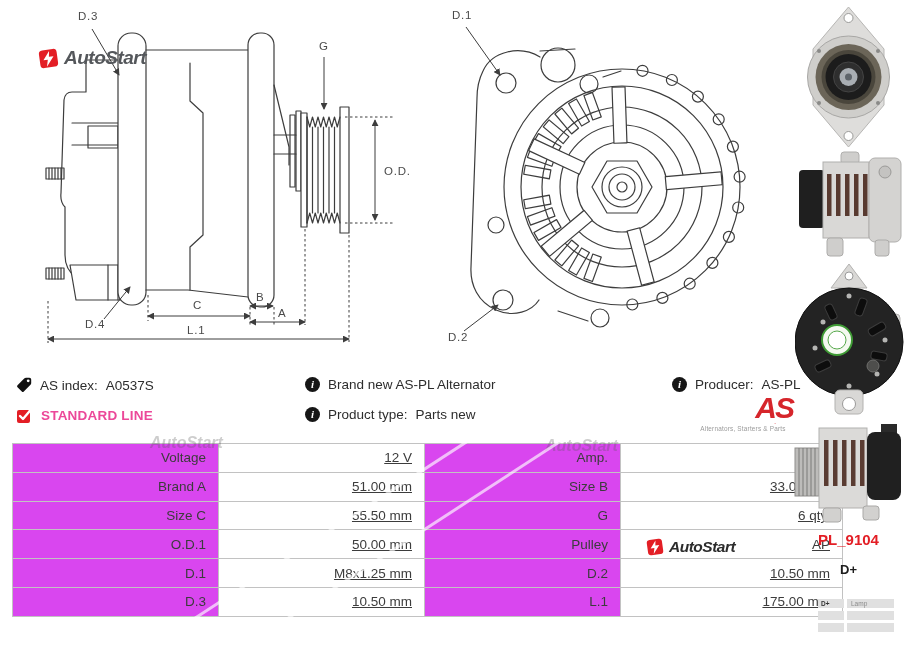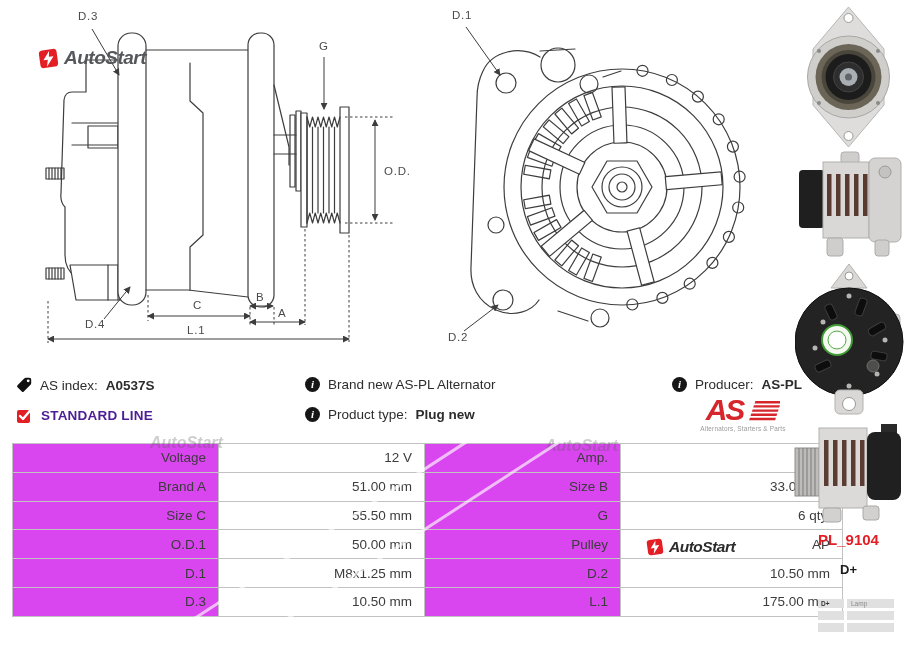--- a/index.html
+++ b/index.html
@@ -22,7 +22,7 @@
 
   
   .inf{position:absolute;display:flex;align-items:center;gap:8px;font-size:13.5px;white-space:nowrap;}
-  .inf b{font-weight:bold;}
+  .inf b{font-weight:normal;}
   .i-ico{display:inline-block;width:15px;height:15px;border-radius:50%;background:#161616;color:#fff;
          font:italic bold 11px "Liberation Serif",serif;text-align:center;line-height:15px;flex:0 0 15px;}
   .std{color:#4c1d95;font-weight:bold;letter-spacing:.2px;}

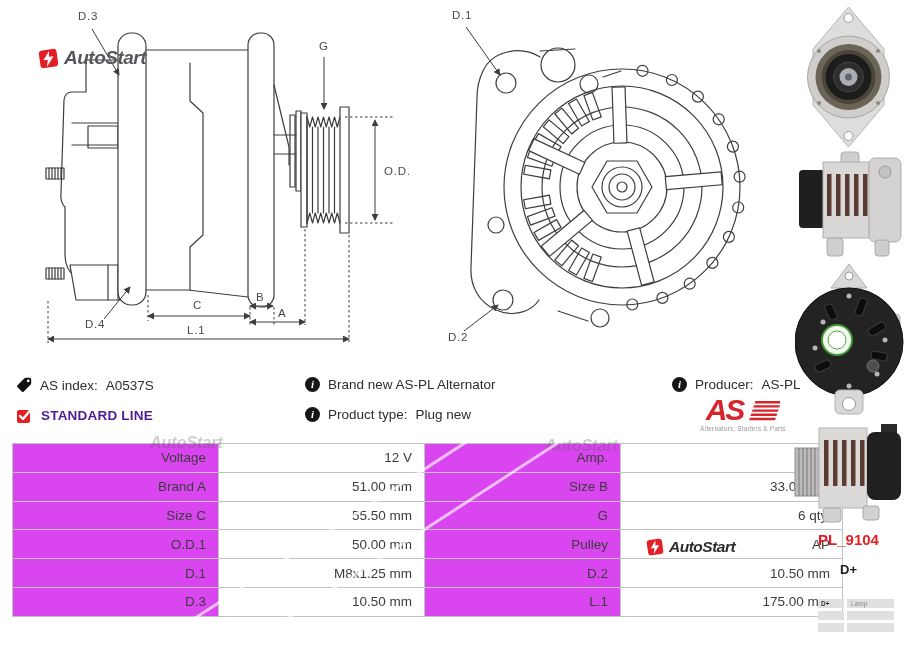--- a/index.html
+++ b/index.html
@@ -25,7 +25,7 @@
   .inf b{font-weight:normal;}
   .i-ico{display:inline-block;width:15px;height:15px;border-radius:50%;background:#161616;color:#fff;
          font:italic bold 11px "Liberation Serif",serif;text-align:center;line-height:15px;flex:0 0 15px;}
-  .std{color:#4c1d95;font-weight:bold;letter-spacing:.2px;}
+  .std{color:#ec4899;font-weight:bold;letter-spacing:.2px;}
   .aspl{position:absolute;left:693px;top:394px;width:100px;text-align:center;}
   .as-row{display:flex;align-items:flex-end;justify-content:center;gap:1px;height:30px;}
   .as-as{font:italic 900 30px "Liberation Sans",sans-serif;color:#d6252b;letter-spacing:-2px;line-height:28px;}

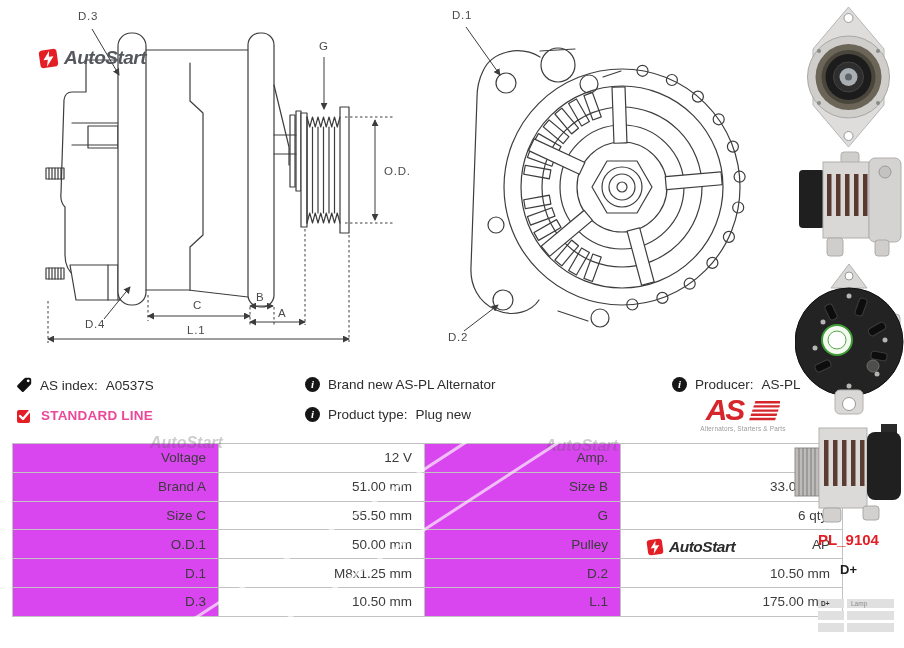--- a/index.html
+++ b/index.html
@@ -225,7 +225,7 @@
   <div class="inf" style="left:305px;top:407px;">
     <span class="i-ico">i</span>
     <span>Product type:</span>
-    <b>Plug new</b>
+    <b>Parts new</b>
   </div>
 
   <div class="aspl">

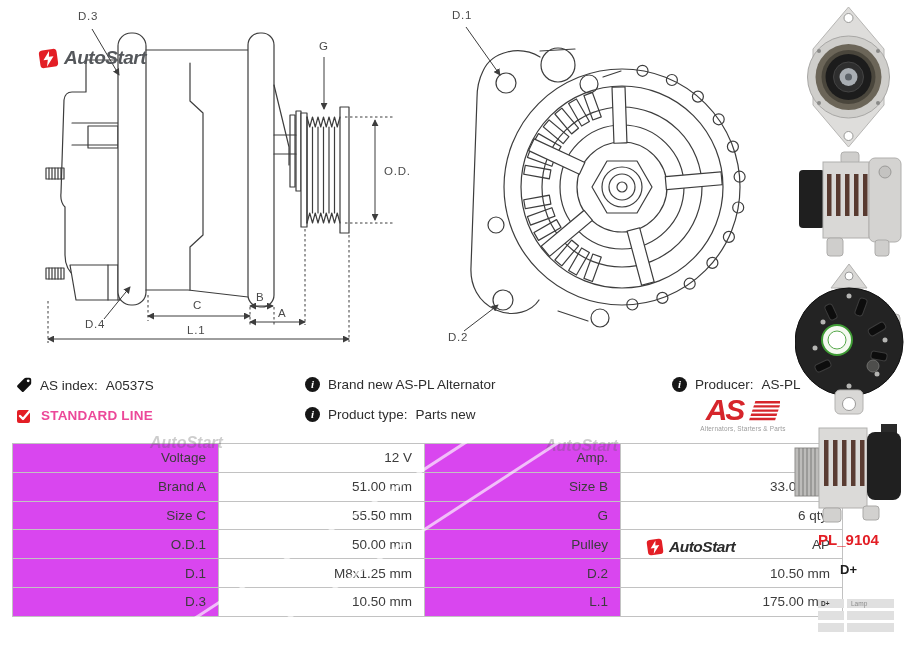--- a/index.html
+++ b/index.html
@@ -27,7 +27,7 @@
          font:italic bold 11px "Liberation Serif",serif;text-align:center;line-height:15px;flex:0 0 15px;}
   .std{color:#ec4899;font-weight:bold;letter-spacing:.2px;}
   .aspl{position:absolute;left:693px;top:394px;width:100px;text-align:center;}
-  .as-row{display:flex;align-items:flex-end;justify-content:center;gap:1px;height:30px;}
+  .as-row{display:flex;align-items:flex-end;justify-content:center;gap:1px;height:30px;flex-direction:column;}
   .as-as{font:italic 900 30px "Liberation Sans",sans-serif;color:#d6252b;letter-spacing:-2px;line-height:28px;}
   .as-tag{font-size:6.4px;color:#9a9a9a;letter-spacing:.2px;margin-top:1px;}
 

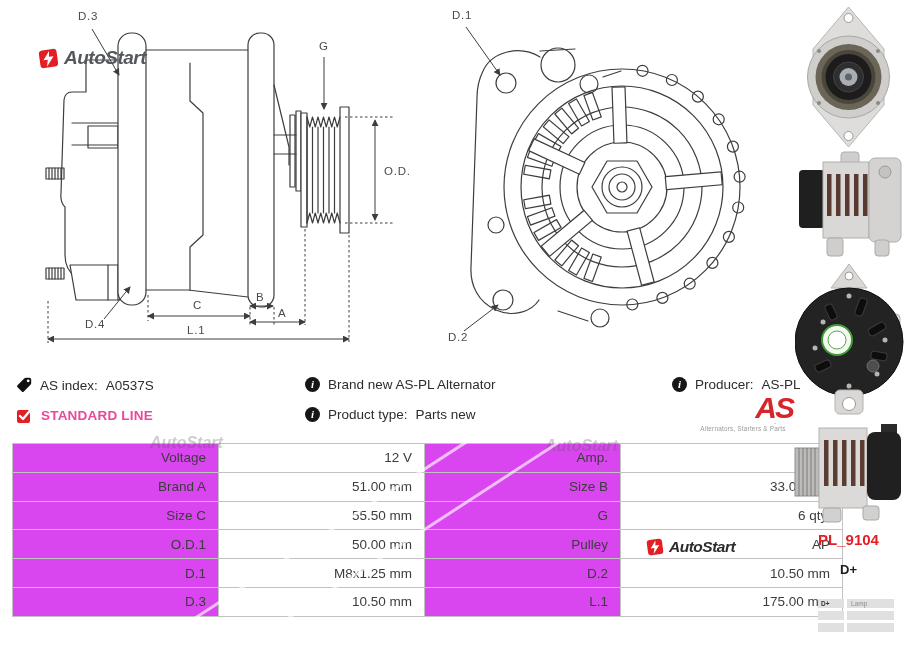--- a/index.html
+++ b/index.html
@@ -36,7 +36,7 @@
   table.spec td{border:1px solid #c2c2c2;height:27.8px;font-size:13.5px;color:#3c3c3c;
                 text-align:right;padding:0 12px 0 0;overflow:hidden;}
   td.lab{background:#d946ef;}
-  td.val{background:#fff;}
+  td.val{background:#fff;text-decoration:underline;}
   .c1{width:193px}.c2{width:193px}.c3{width:183px}.c4{width:209px}
 
   .diag{position:absolute;height:3px;background:rgba(255,255,255,.65);pointer-events:none;z-index:5;}

